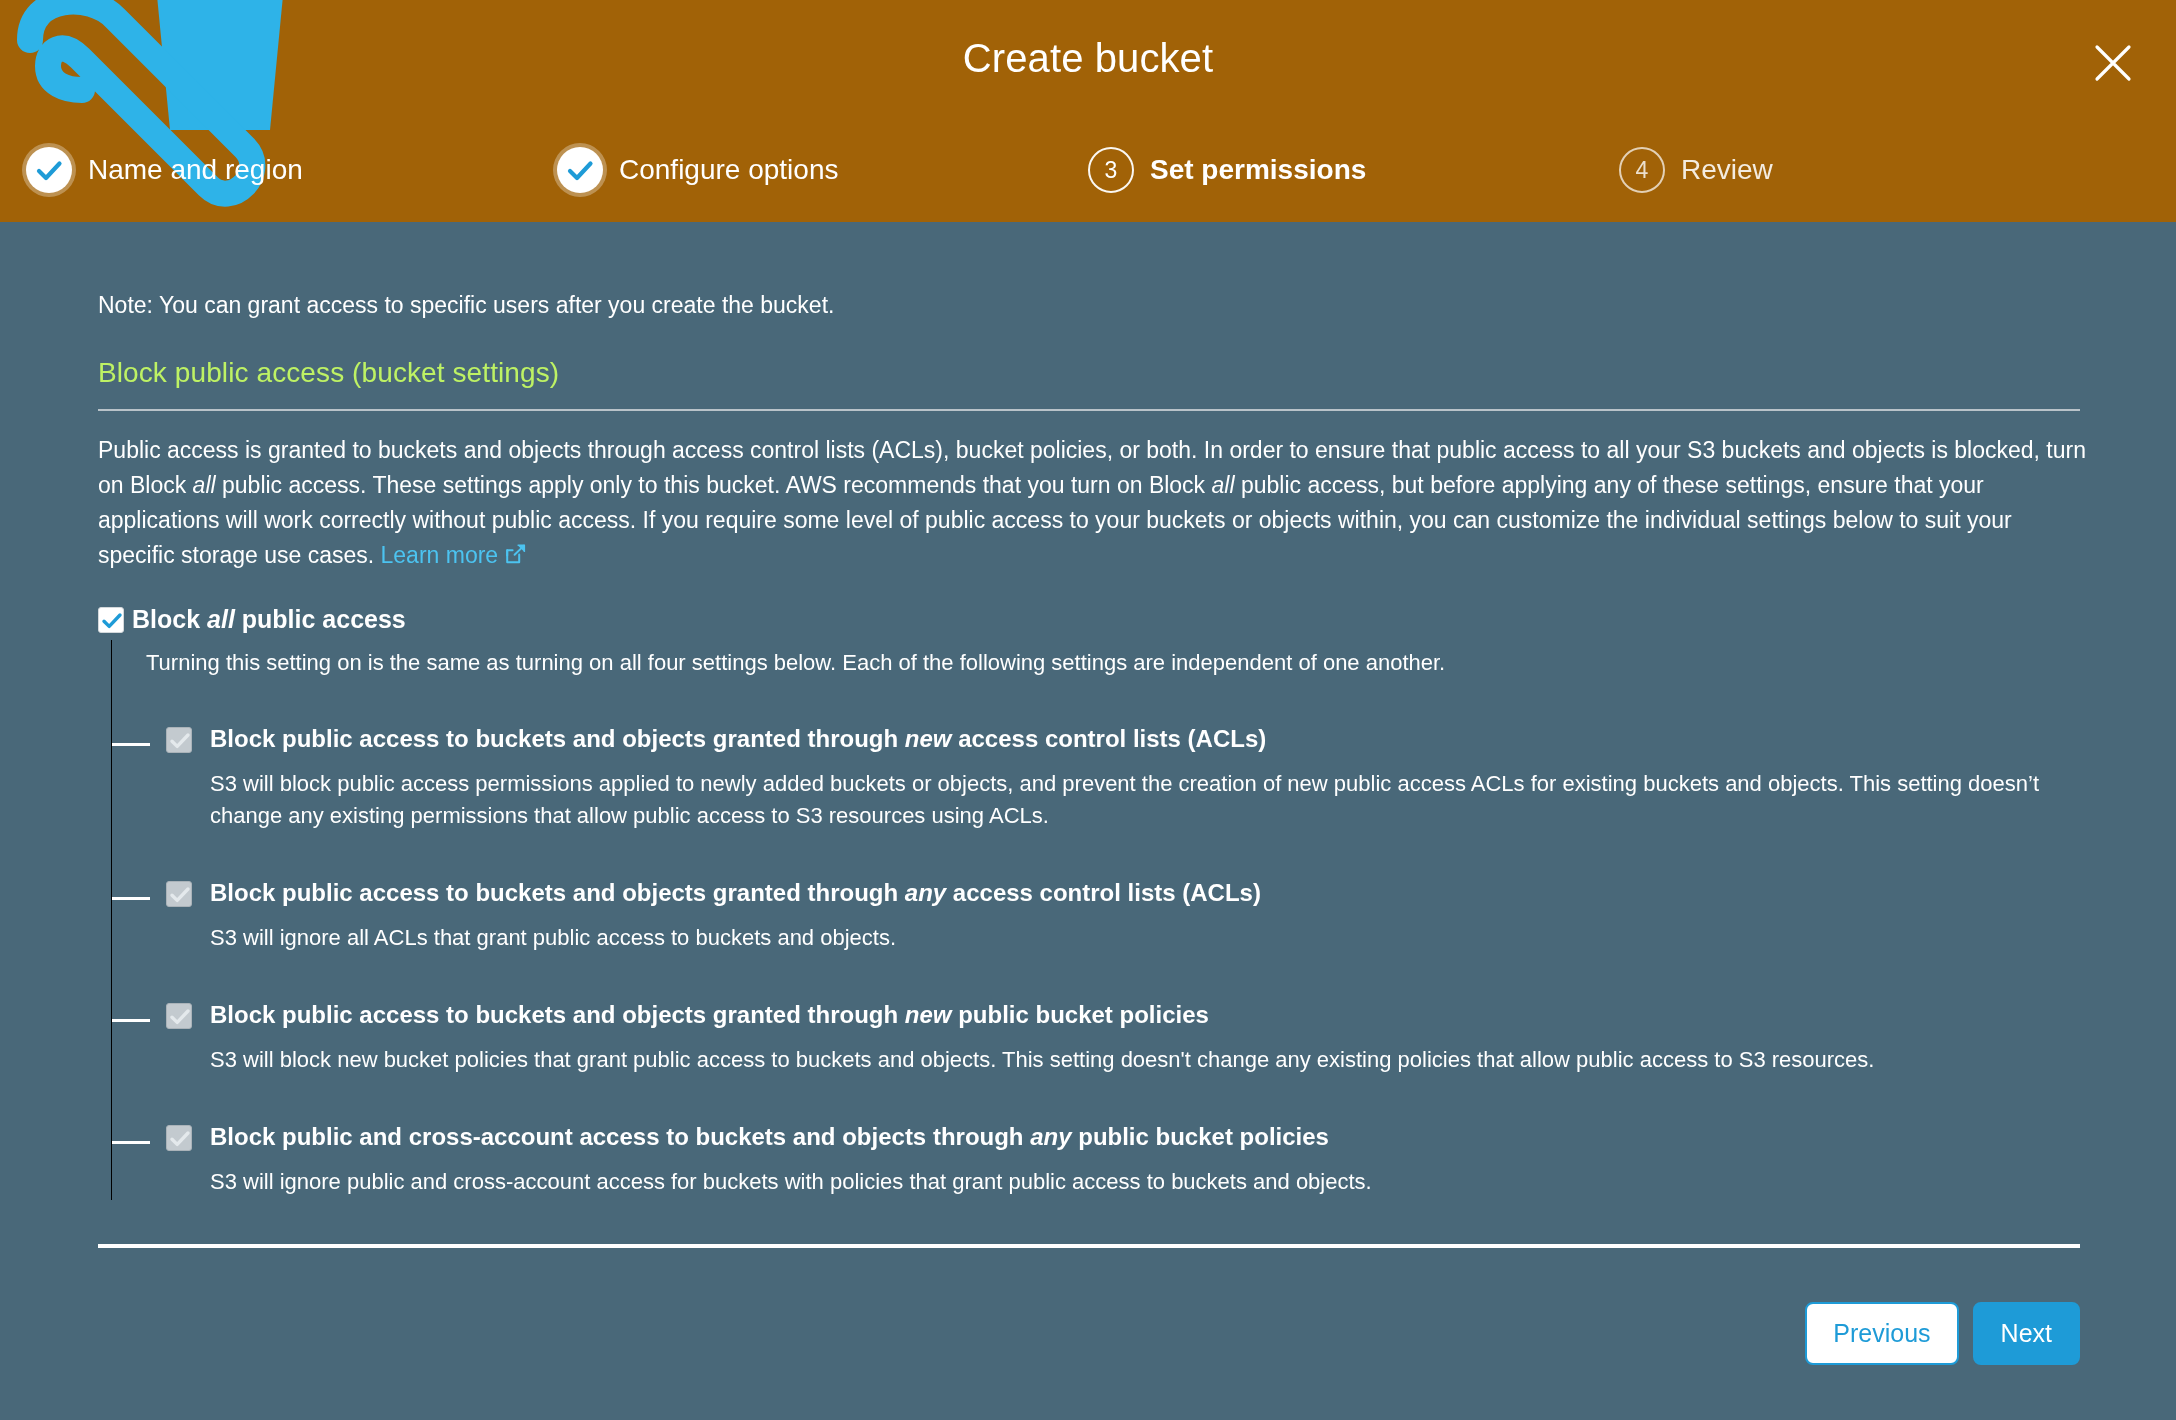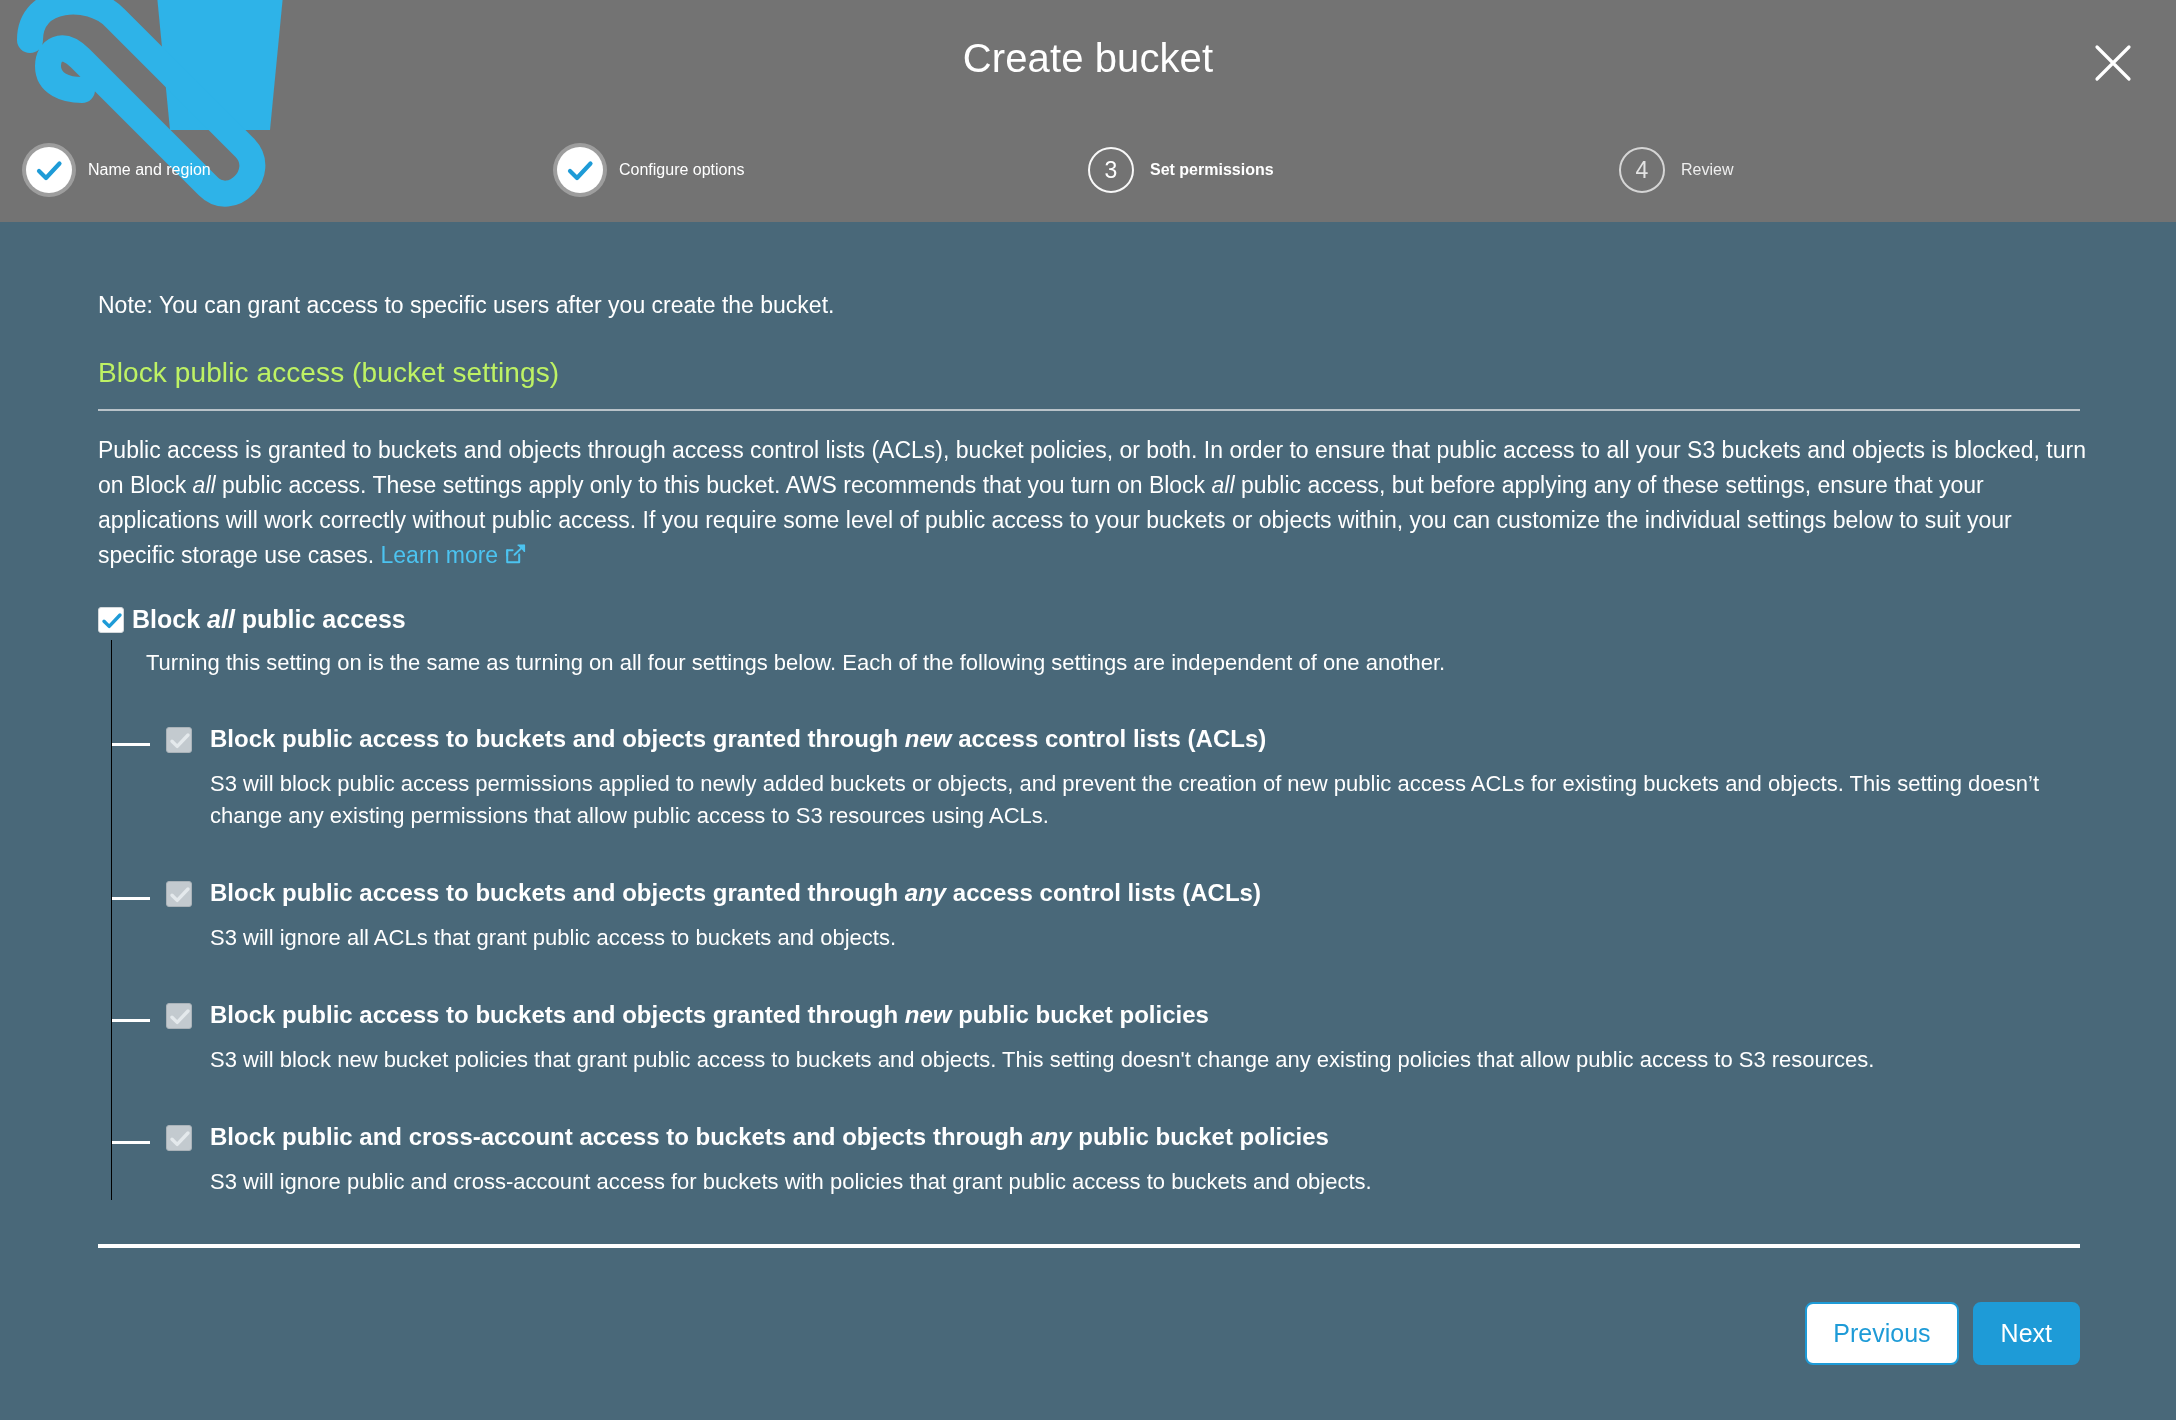--- a/index.html
+++ b/index.html
@@ -20,7 +20,7 @@
     position: relative;
     width: 2176px;
     height: 222px;
-    background: #737373;
+    background: #a16207;
     overflow: hidden;
   }
   .header-watermark {

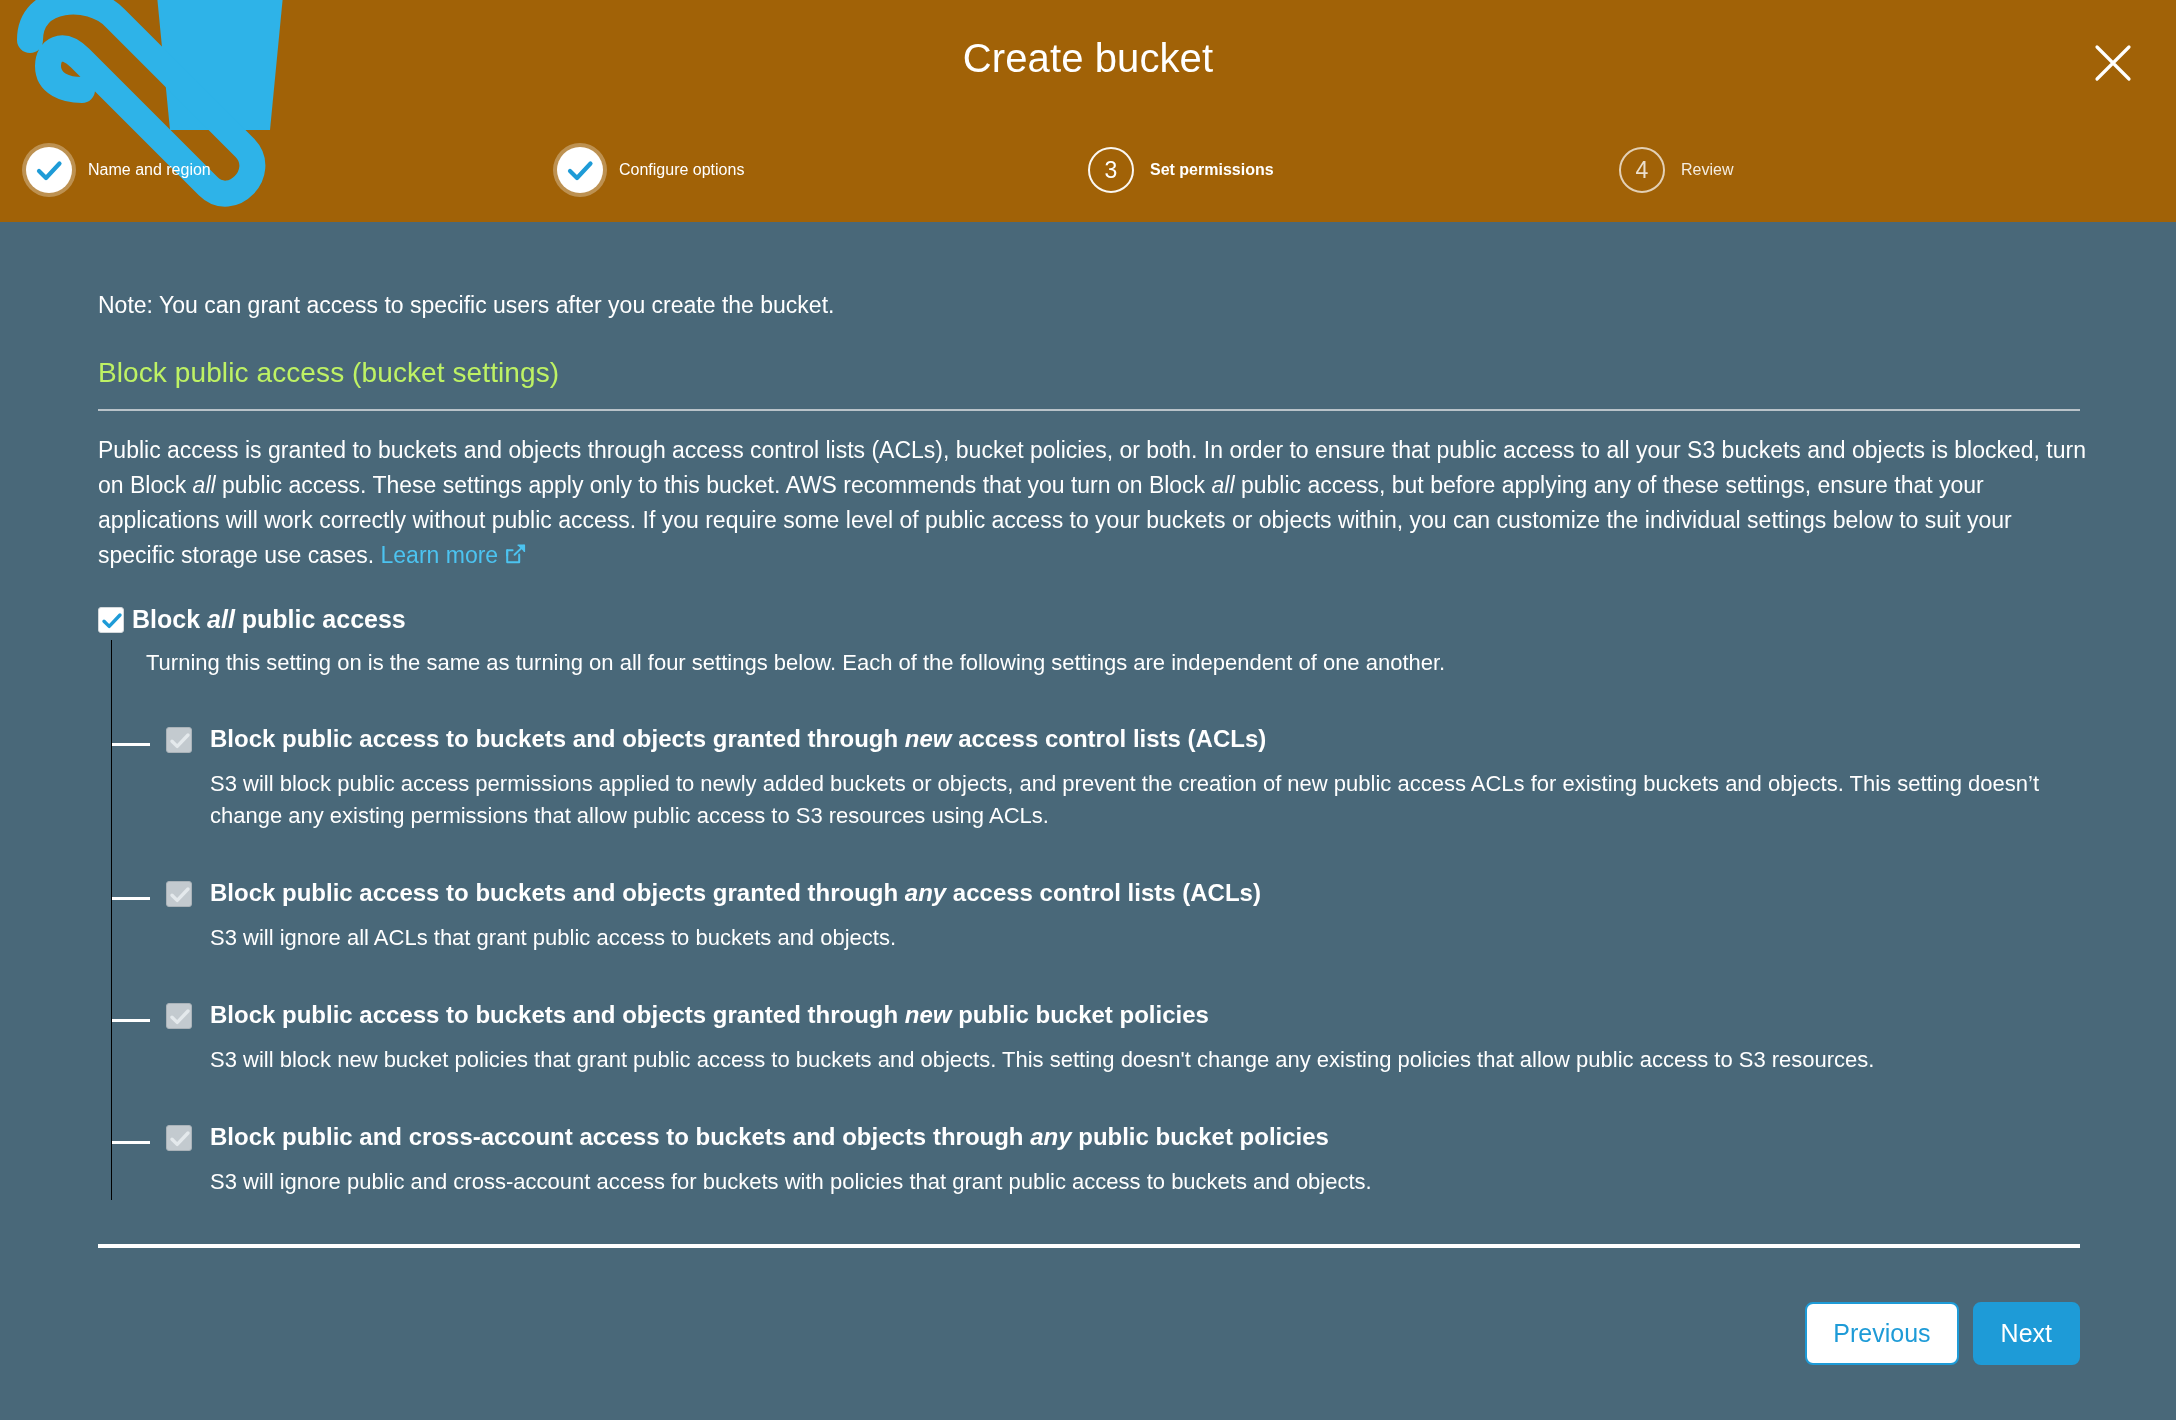--- a/index.html
+++ b/index.html
@@ -94,7 +94,7 @@
   }
   .step.pending .step-num { color: rgba(255,255,255,0.80); }
   .step-label {
-    font-size: 16px;
+    font-size: 28px;
     color: #ffffff;
     white-space: nowrap;
   }

